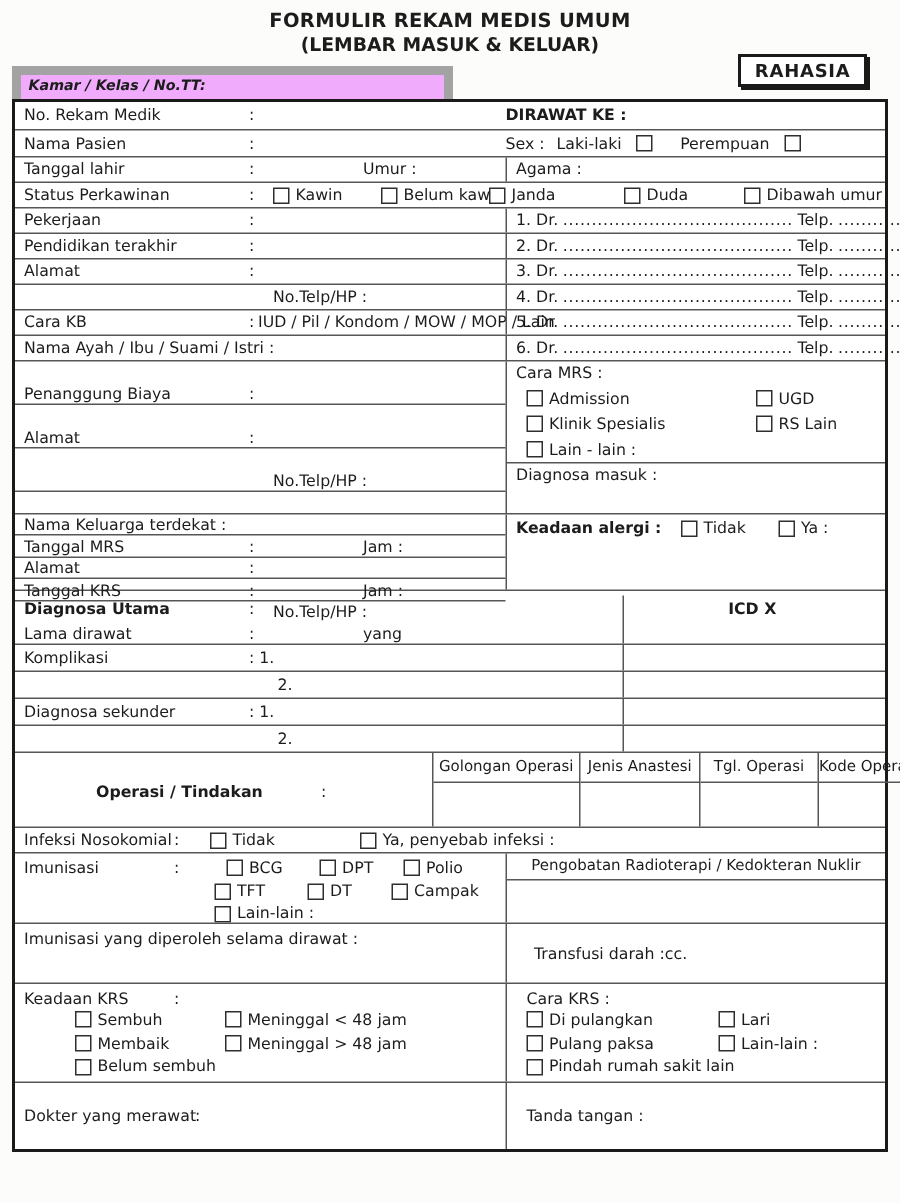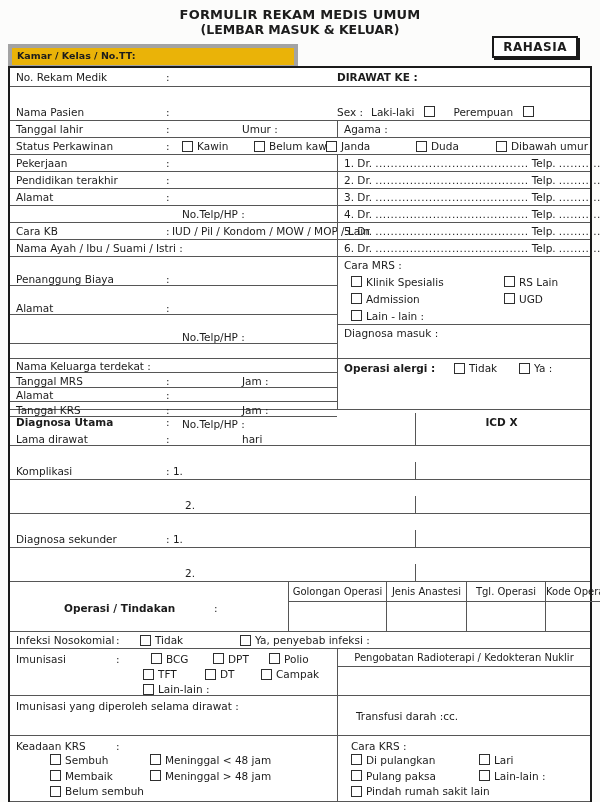--- a/index.html
+++ b/index.html
@@ -7,7 +7,7 @@
   .page{position:relative;width:600px;height:802px;background:#fcfcfb;overflow:hidden;}
   .title1{position:absolute;top:7px;left:0;right:0;text-align:center;font-size:13px;font-weight:bold;letter-spacing:.2px;}
   .title2{position:absolute;top:22px;left:0;right:0;text-align:center;font-size:12.5px;font-weight:bold;}
-  .room{position:absolute;left:8px;top:44px;width:272px;height:14px;border:4px solid #a3a3a3;background:#eab308;font-size:9.5px;font-weight:bold;padding:2px 5px 1px;}
+  .room{position:absolute;left:8px;top:44px;width:272px;height:14px;border:6px solid #a3a3a3;background:#f0abfc;font-size:9.5px;font-weight:bold;padding:2px 5px 1px;font-style:italic;}
   .rahasia{position:absolute;right:22px;top:36px;border:2px solid #1a1a1a;background:#fff;padding:2px 9px;font-size:12px;font-weight:bold;letter-spacing:.5px;box-shadow:2px 2px 0 #1a1a1a;}
   .tbl{position:absolute;left:8px;top:66px;width:580px;border:2px solid #1a1a1a;background:#fff;font-size:10.5px;}
   .r{display:flex;align-items:center;height:17px;border-bottom:1px solid #565656;box-sizing:border-box;position:relative;}

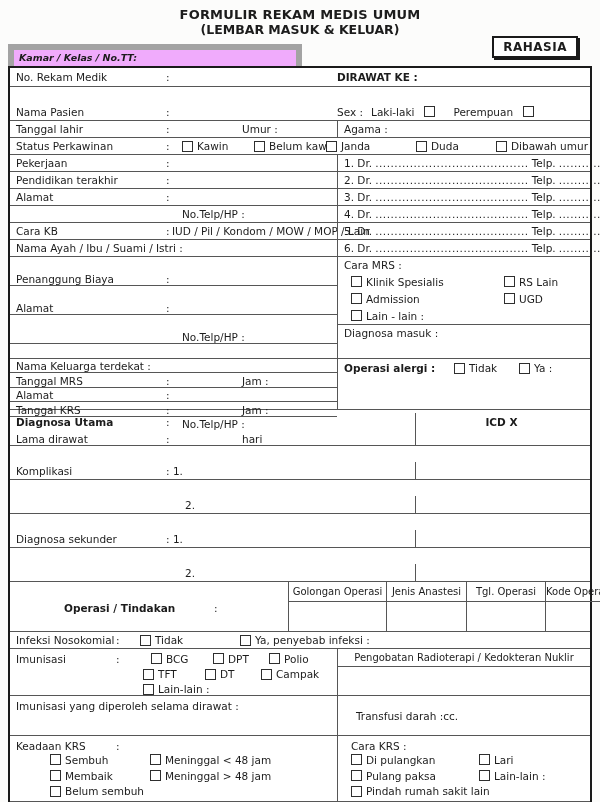--- a/index.html
+++ b/index.html
@@ -11,7 +11,7 @@
   .rahasia{position:absolute;right:22px;top:36px;border:2px solid #1a1a1a;background:#fff;padding:2px 9px;font-size:12px;font-weight:bold;letter-spacing:.5px;box-shadow:2px 2px 0 #1a1a1a;}
   .tbl{position:absolute;left:8px;top:66px;width:580px;border:2px solid #1a1a1a;background:#fff;font-size:10.5px;}
   .r{display:flex;align-items:center;height:17px;border-bottom:1px solid #565656;box-sizing:border-box;position:relative;}
-  .h19{height:19px;}.h18{height:18px;margin-top:16px;}.h36{height:36px;}
+  .h19{height:19px;}.h18{height:18px;}.h36{height:36px;}
   .lc{width:327px;flex:none;display:flex;align-items:center;height:100%;box-sizing:border-box;}
   .rc{flex:1;display:flex;align-items:center;height:100%;box-sizing:border-box;}
   .bl{border-left:1px solid #565656;}

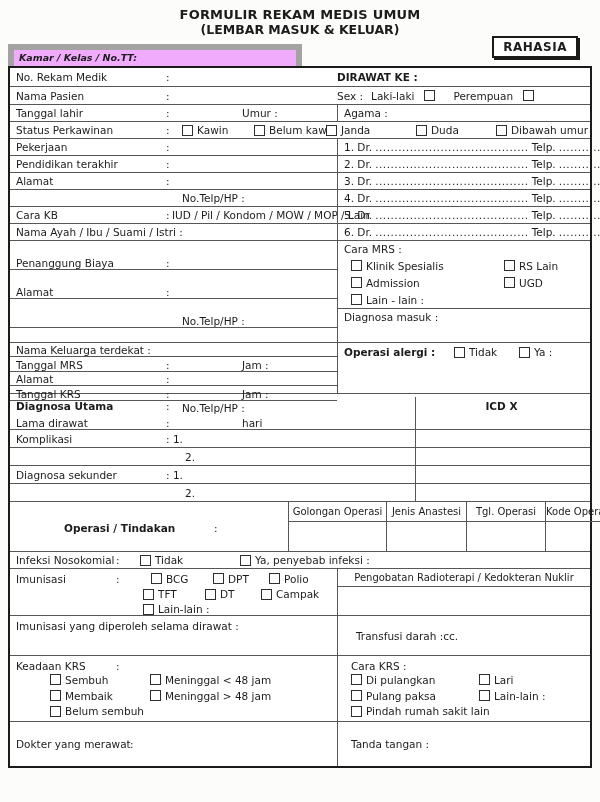--- a/index.html
+++ b/index.html
@@ -238,21 +238,21 @@
           <div class="mline">
               <span class="opt w153">
                 <span class="cb"></span>
+                <span>Admission</span>
+              </span>
+              <span class="opt">
+                <span class="cb"></span>
+                <span>UGD</span>
+              </span>
+            </div>
+          <div class="mline">
+              <span class="opt w153">
+                <span class="cb"></span>
                 <span>Klinik Spesialis</span>
               </span>
               <span class="opt">
                 <span class="cb"></span>
                 <span>RS Lain</span>
-              </span>
-            </div>
-          <div class="mline">
-              <span class="opt w153">
-                <span class="cb"></span>
-                <span>Admission</span>
-              </span>
-              <span class="opt">
-                <span class="cb"></span>
-                <span>UGD</span>
               </span>
             </div>
           <div class="mline">

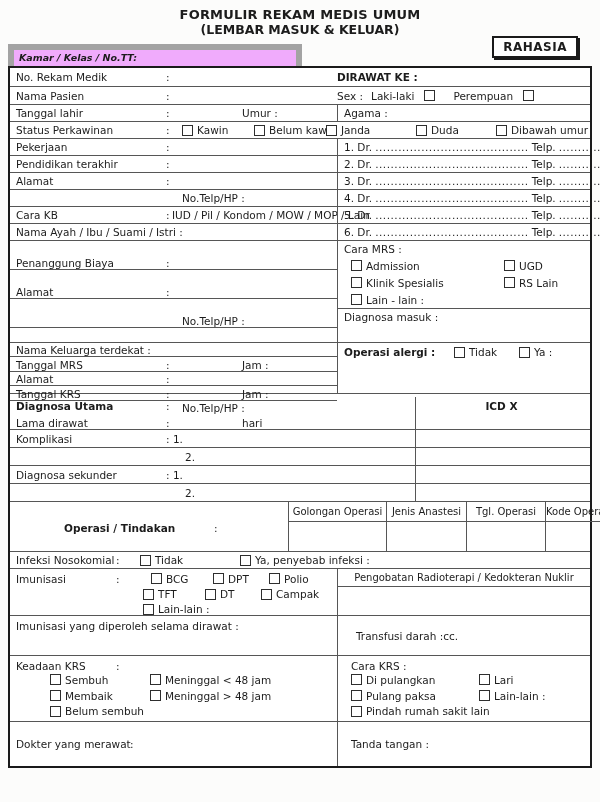--- a/index.html
+++ b/index.html
@@ -285,7 +285,7 @@
           </div>
       </div>
       <div class="brc riwayat">
-        <span class="b pl6 w110" style="flex:none;">Operasi alergi  :</span>
+        <span class="b pl6 w110" style="flex:none;">Keadaan alergi  :</span>
         <span class="opt w65">
             <span class="cb"></span>
             <span>Tidak</span>

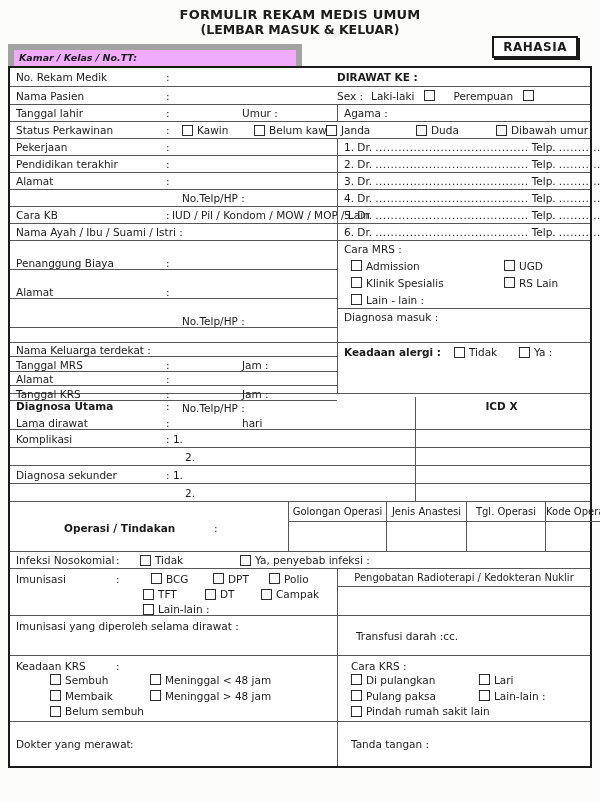--- a/index.html
+++ b/index.html
@@ -281,7 +281,7 @@
         <div class="br">
             <span class="lab">Lama dirawat</span>
             <span class="colon">:</span>
-            <span class="umur">hari</span>
+            <span class="umur">yang</span>
           </div>
       </div>
       <div class="brc riwayat">

